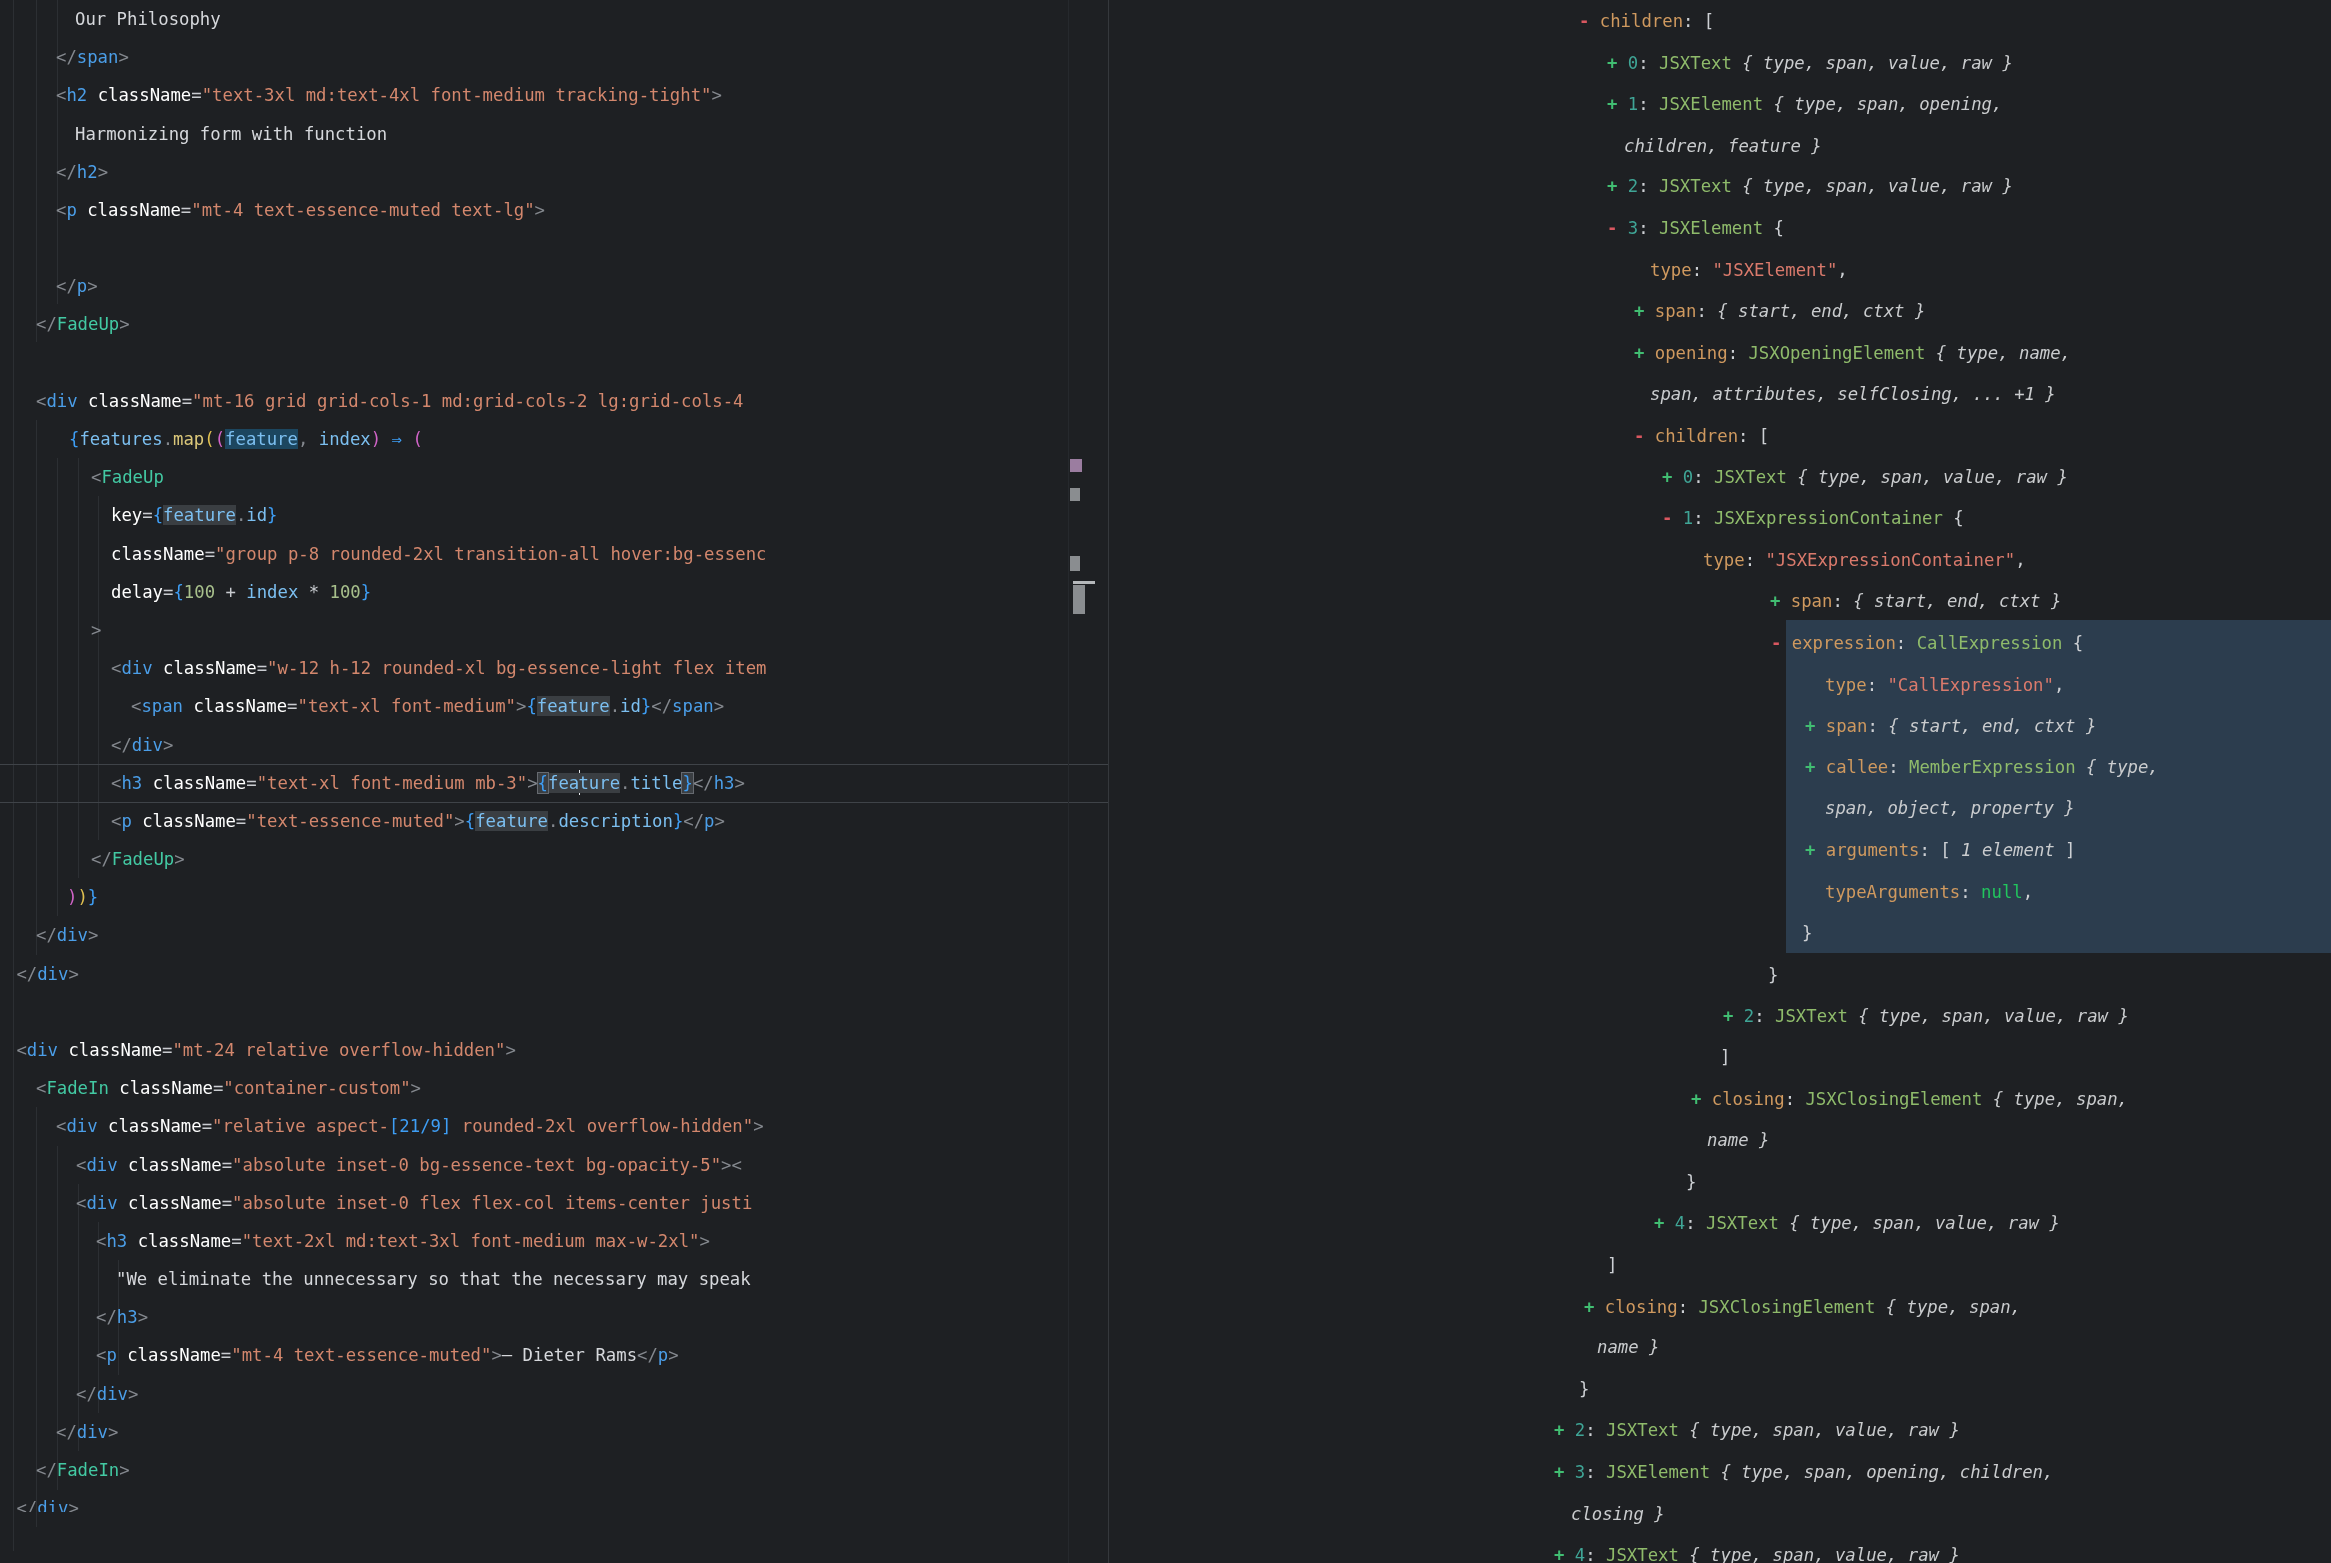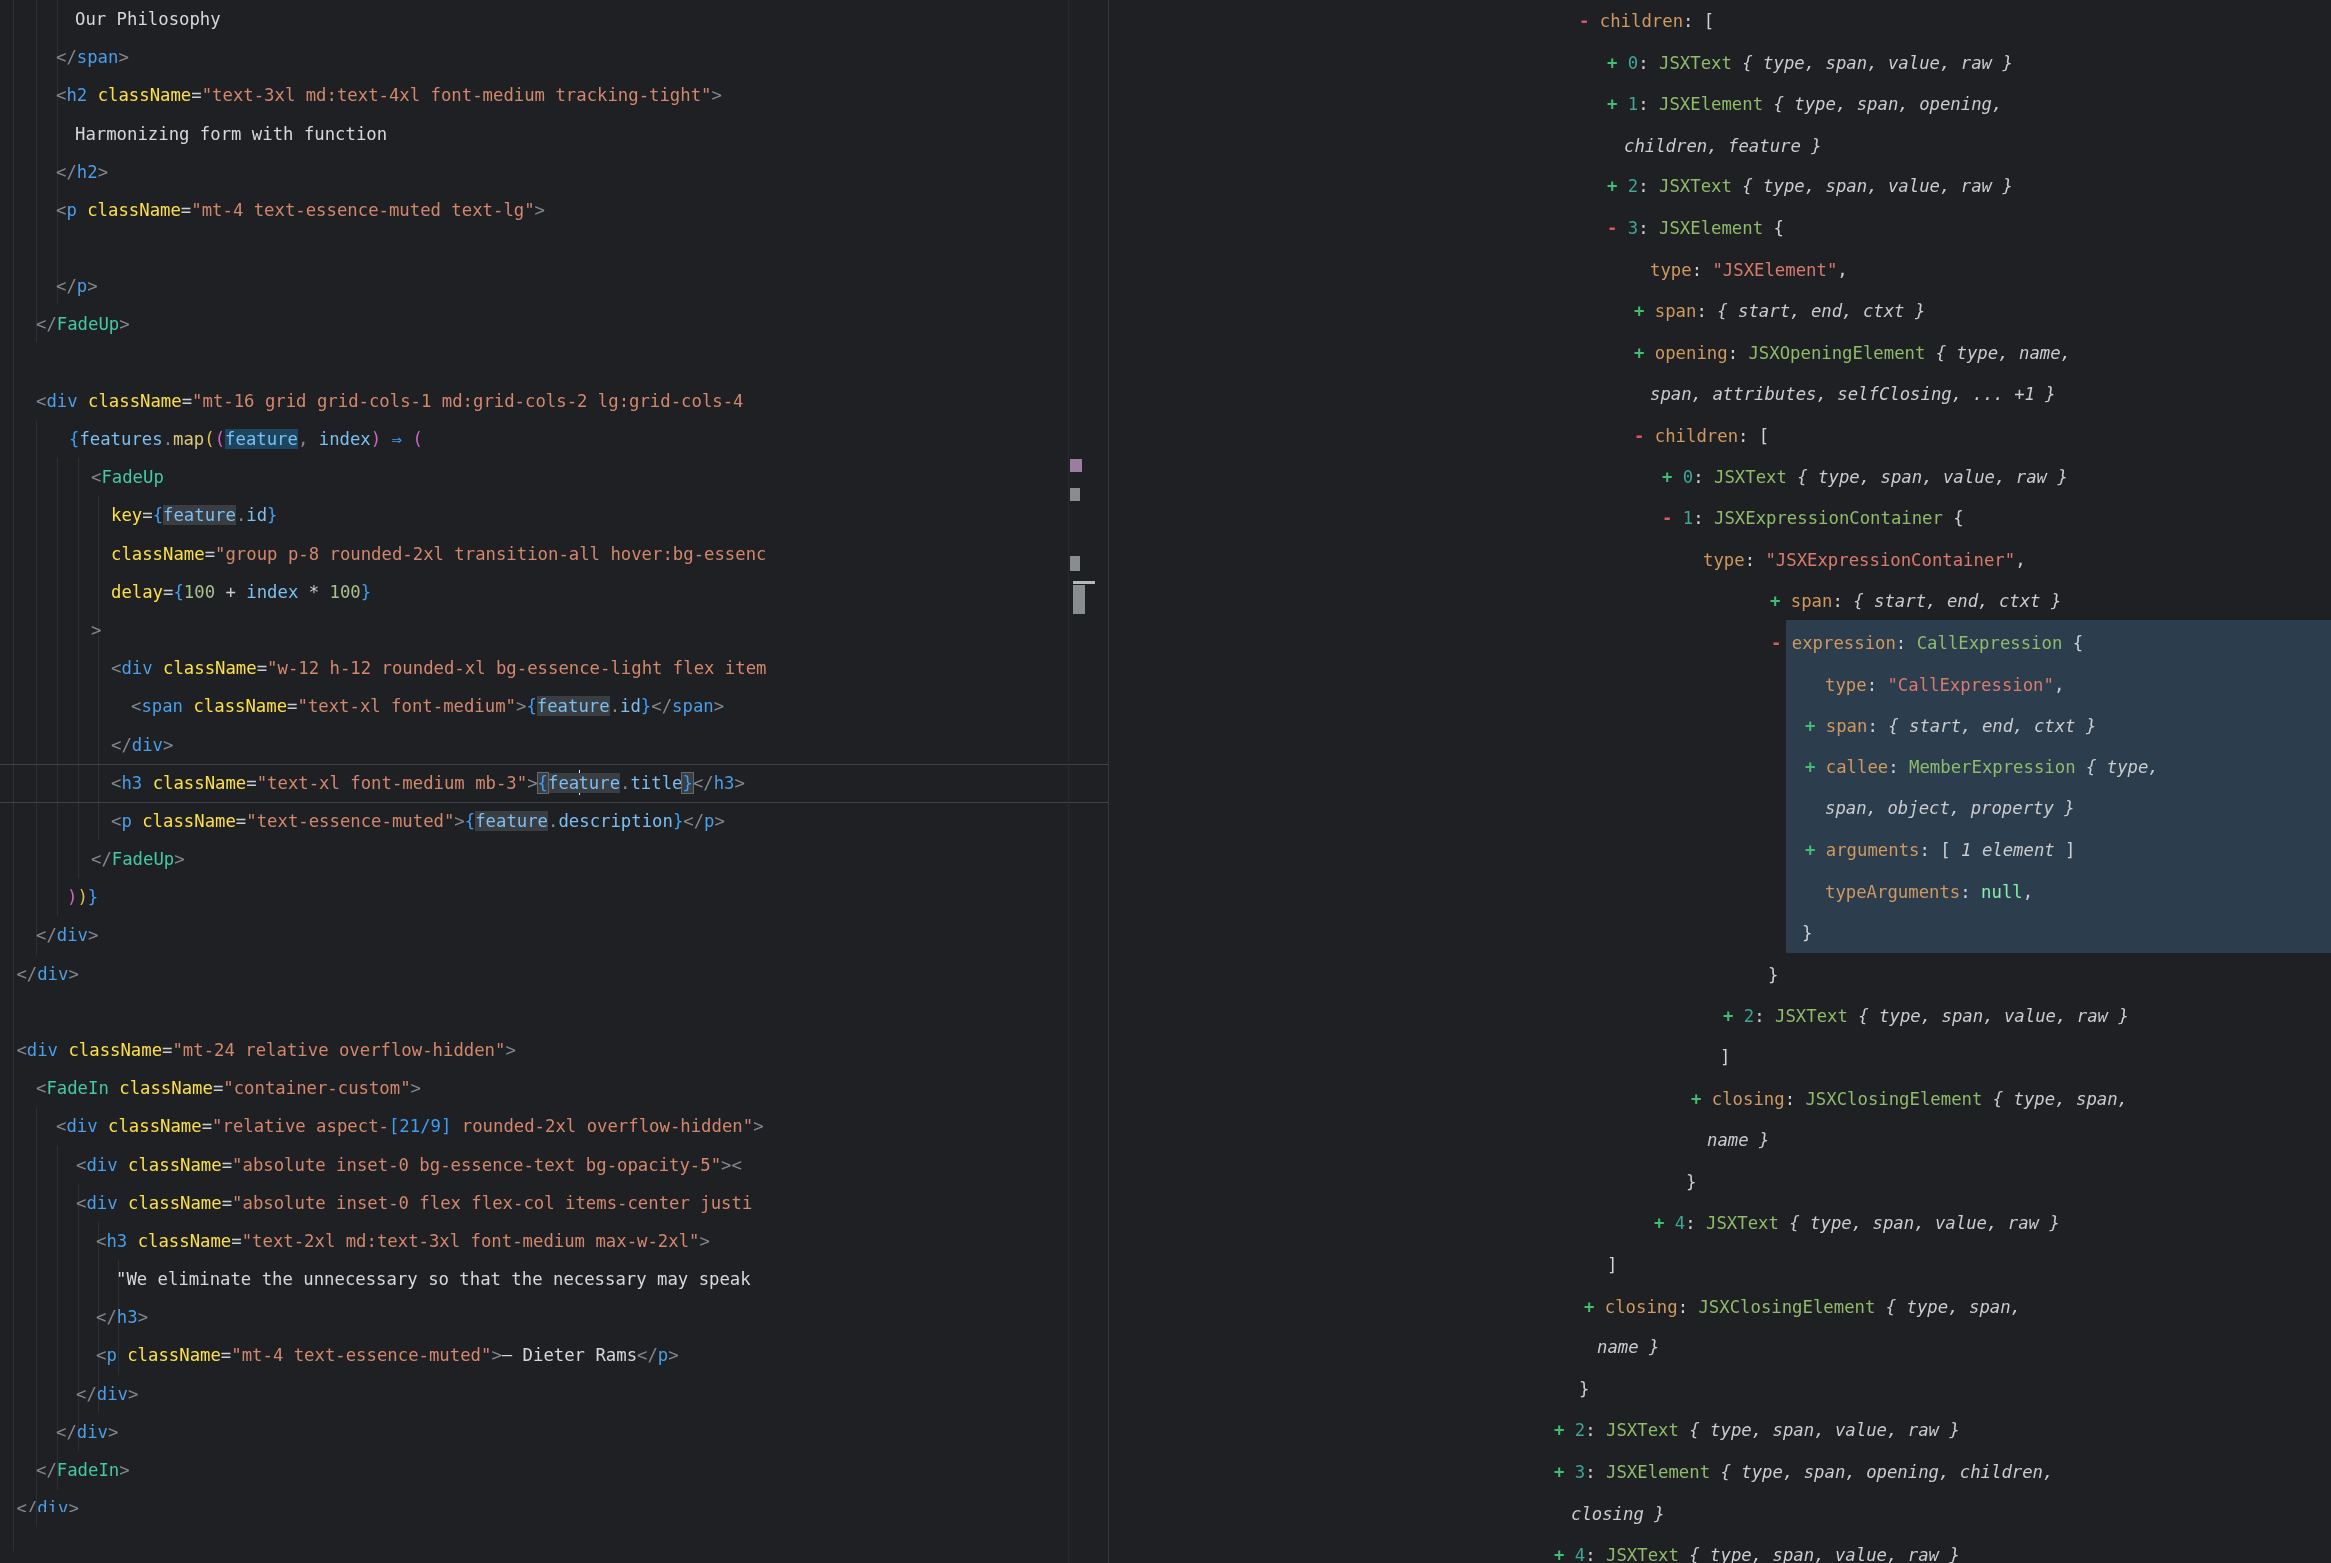--- a/index.html
+++ b/index.html
@@ -19,7 +19,7 @@
   .al{position:absolute;white-space:pre;line-height:42px;height:42px;z-index:2;}
   
   .pln{color:#d6d8dc}.pg{color:#84888e}.tag{color:#4b9ee8}.cmp{color:#43c9a3}
-  .att{color:#fde047}.str{color:#d3876d}.brc{color:#3e9ef5}.idn{color:#7cbff0}
+  .att{color:#ffffff}.str{color:#d3876d}.brc{color:#3e9ef5}.idn{color:#7cbff0}
   .fnc{color:#dcc87a}.num{color:#a8c08c}.opr{color:#c9ccd0}.pry{color:#e0c050}
   .prm{color:#d164c8}.arr{color:#3e9ef5}
   .occ{background:#3a3e42}.sel{background:#1c465f}

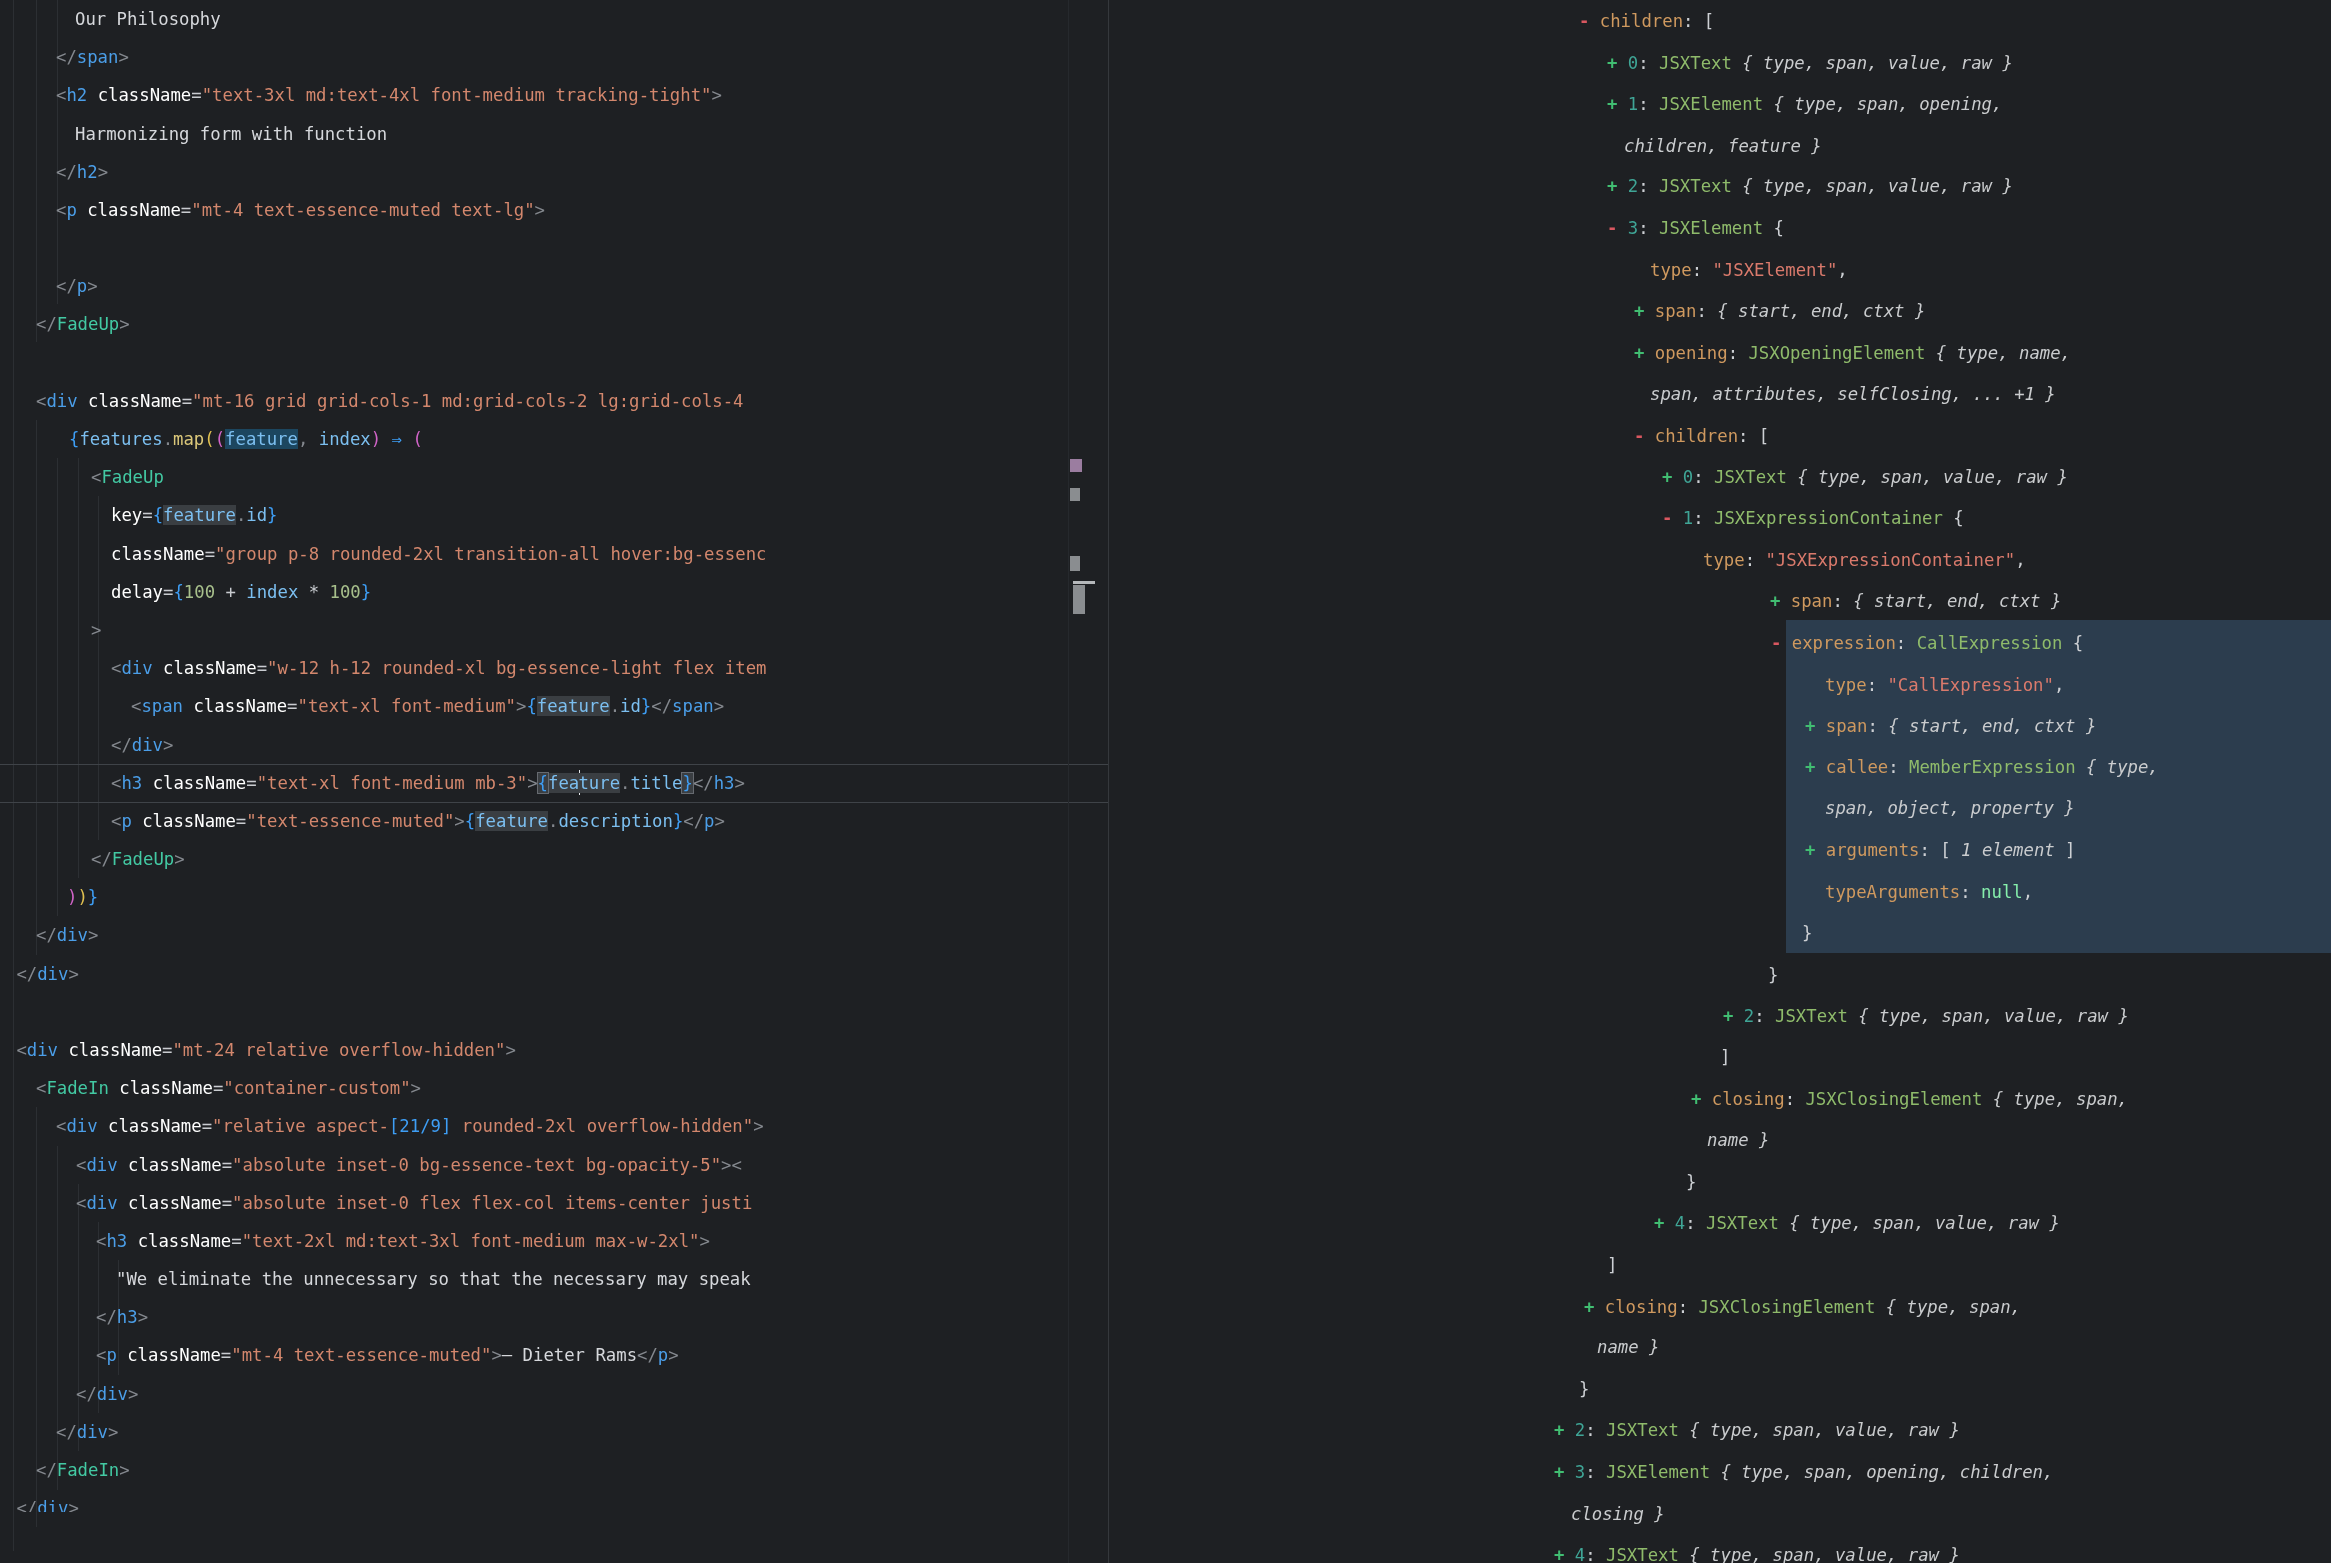--- a/index.html
+++ b/index.html
@@ -28,7 +28,7 @@
   
   .k{color:#cf995f}.nd{color:#8fbb6b}.ix{color:#3fa596}
   .pl{color:#41be72;font-weight:bold}.mi{color:#d95760;font-weight:bold}
-  .pn{color:#cdd0d4}.pv{color:#caccce;font-style:italic}.st{color:#da7a6c}.nl{color:#86efac}
+  .pn{color:#cdd0d4}.pv{color:#caccce;font-style:italic}.st{color:#da7a6c}.nl{color:#22c55e}
   #ast-hl{position:absolute;background:#2c3d4e;z-index:1;}
 </style>
 </head>

